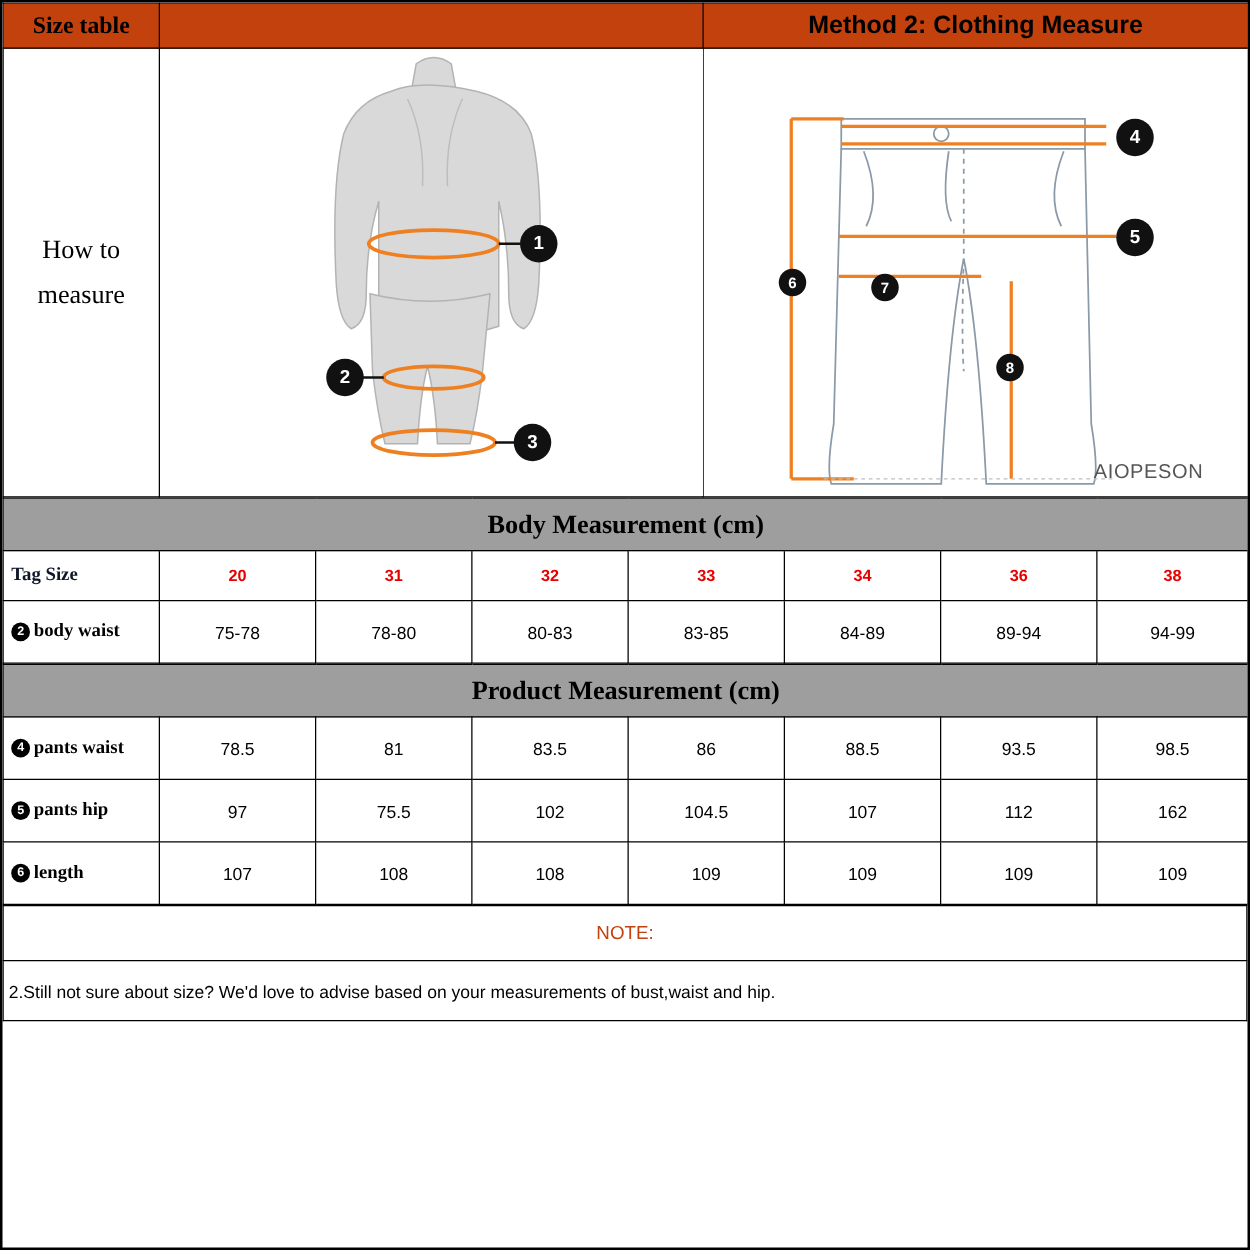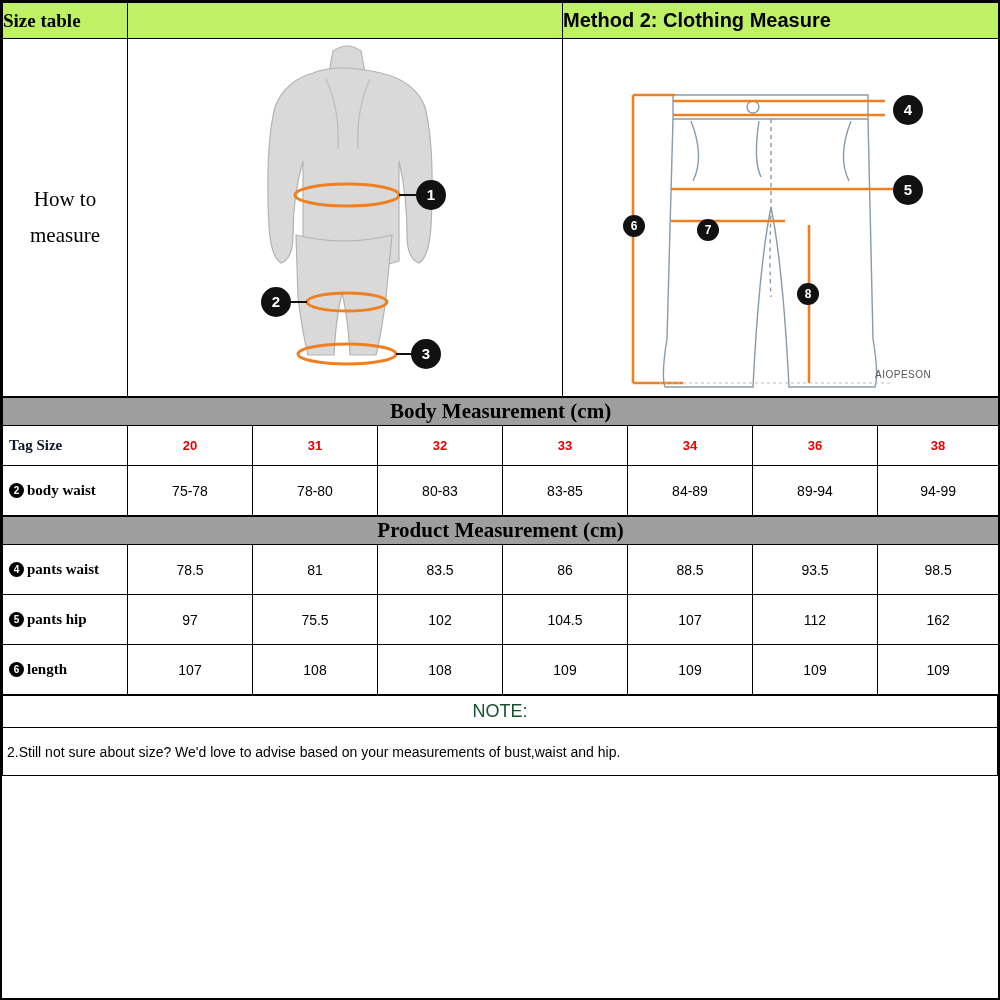--- a/index.html
+++ b/index.html
@@ -25,8 +25,8 @@
 
   
   .top-row-head td {
-    background: #bef264;
-    text-align: left;
+    background: #c2410c;
+    text-align: center;
     font-size: 20px;
     font-weight: bold;
     height: 36px;

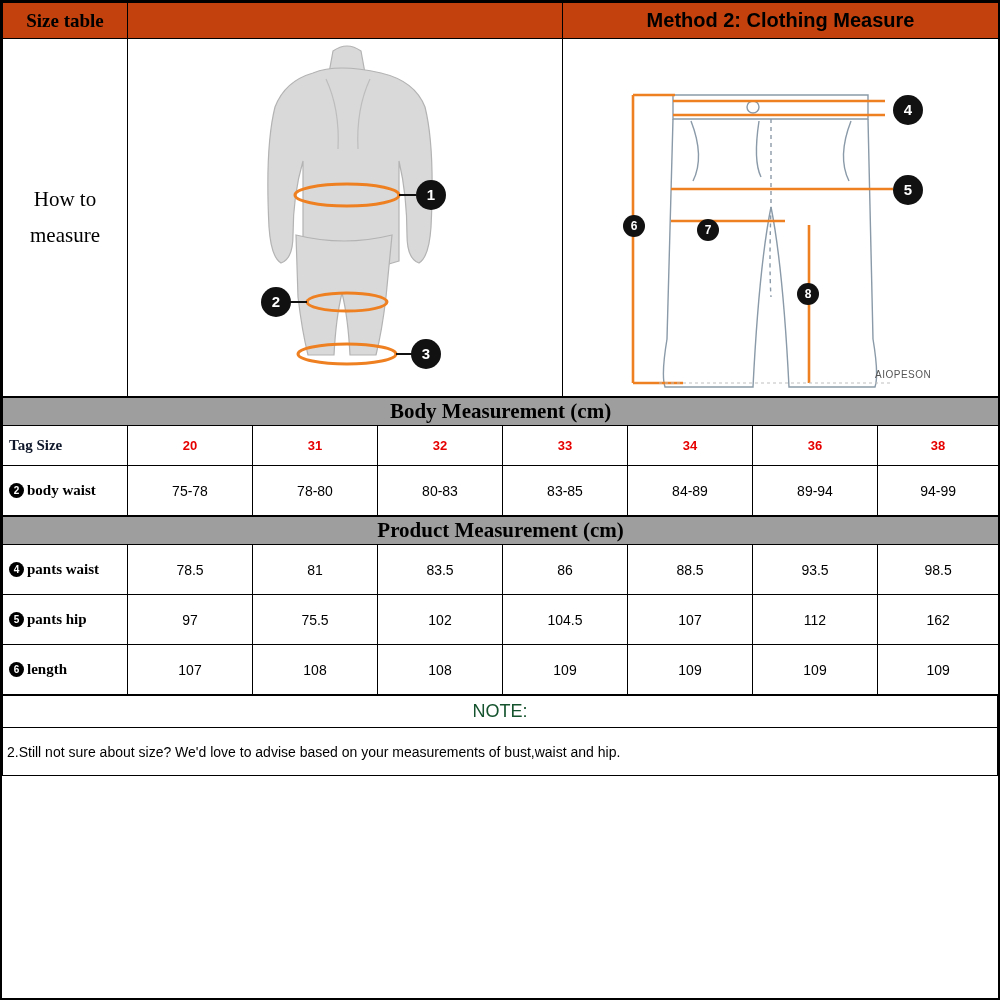--- a/index.html
+++ b/index.html
@@ -114,7 +114,7 @@
   }
   .wm {
     position: absolute;
-    font-size: 10px;
+    font-size: 16px;
     color: #555;
     letter-spacing: .5px;
   }

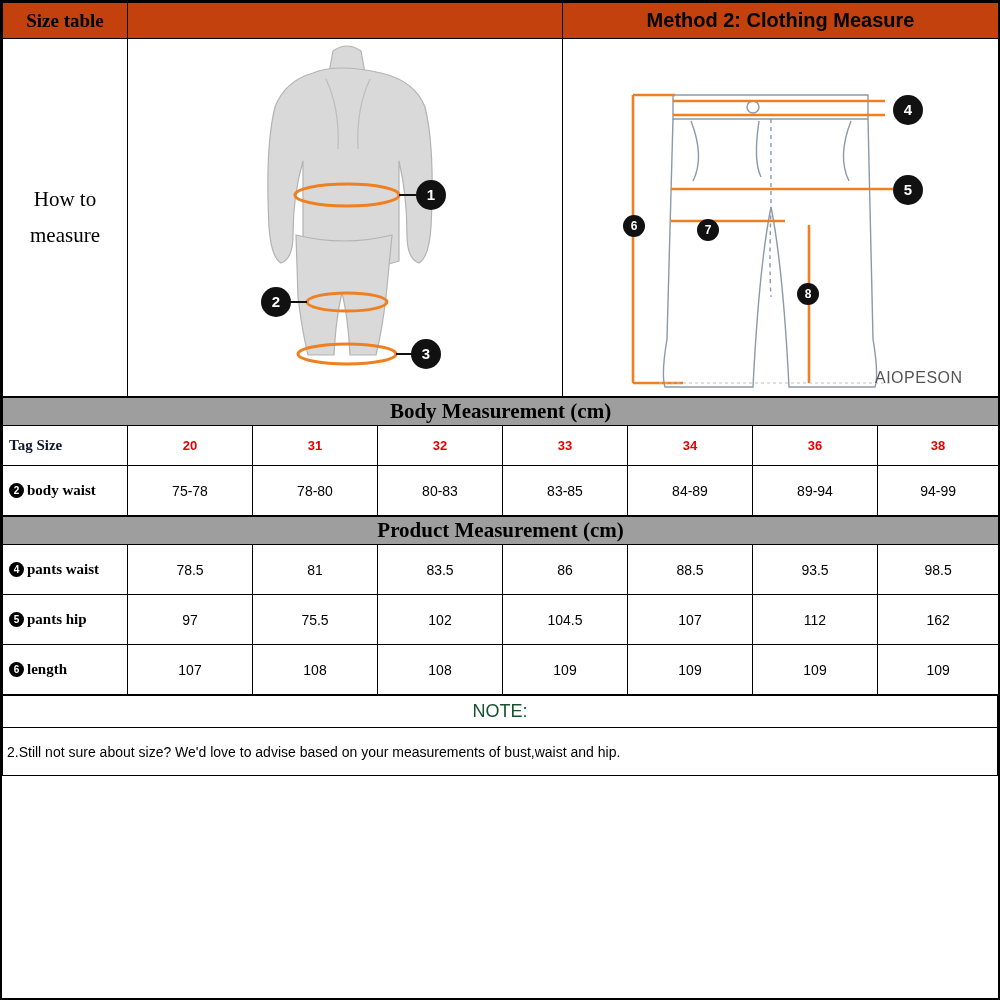--- a/index.html
+++ b/index.html
@@ -51,7 +51,7 @@
     text-align: center;
     font-weight: bold;
     font-size: 21px;
-    height: 28px;
+    height: 42px;
     font-family: "Liberation Serif", serif;
   }
 

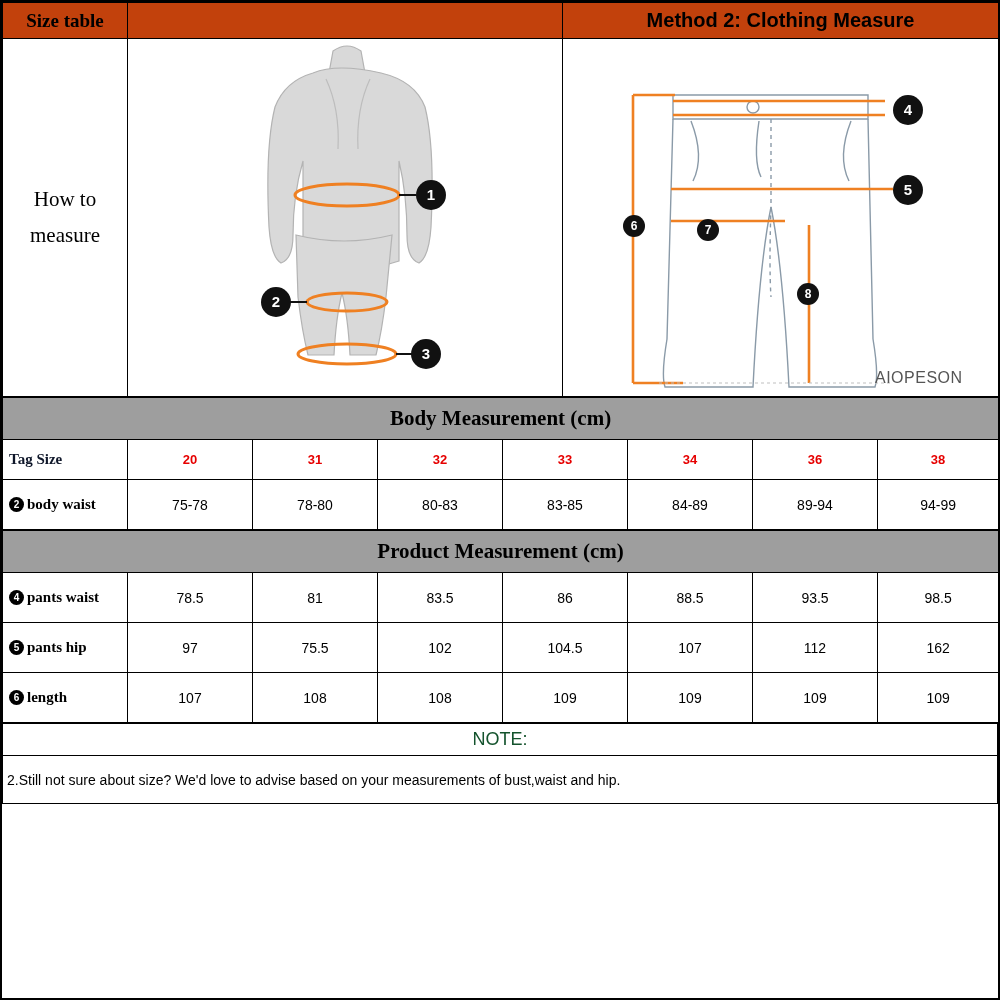--- a/index.html
+++ b/index.html
@@ -69,9 +69,9 @@
 
   .note-head td {
     text-align: center;
-    color: #14532d;
-    font-size: 18px;
-    height: 32px;
+    color: #c2410c;
+    font-size: 15px;
+    height: 44px;
   }
   .note-line td {
     font-size: 14px;

